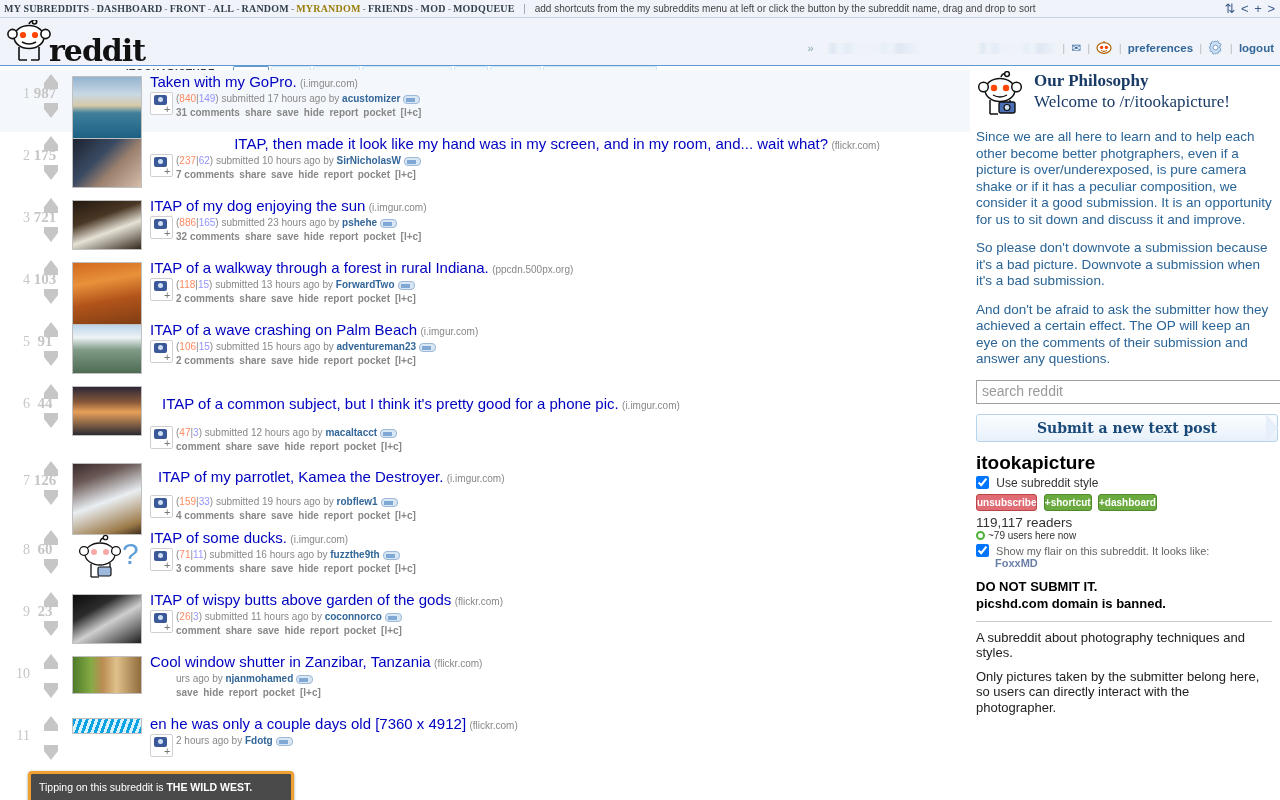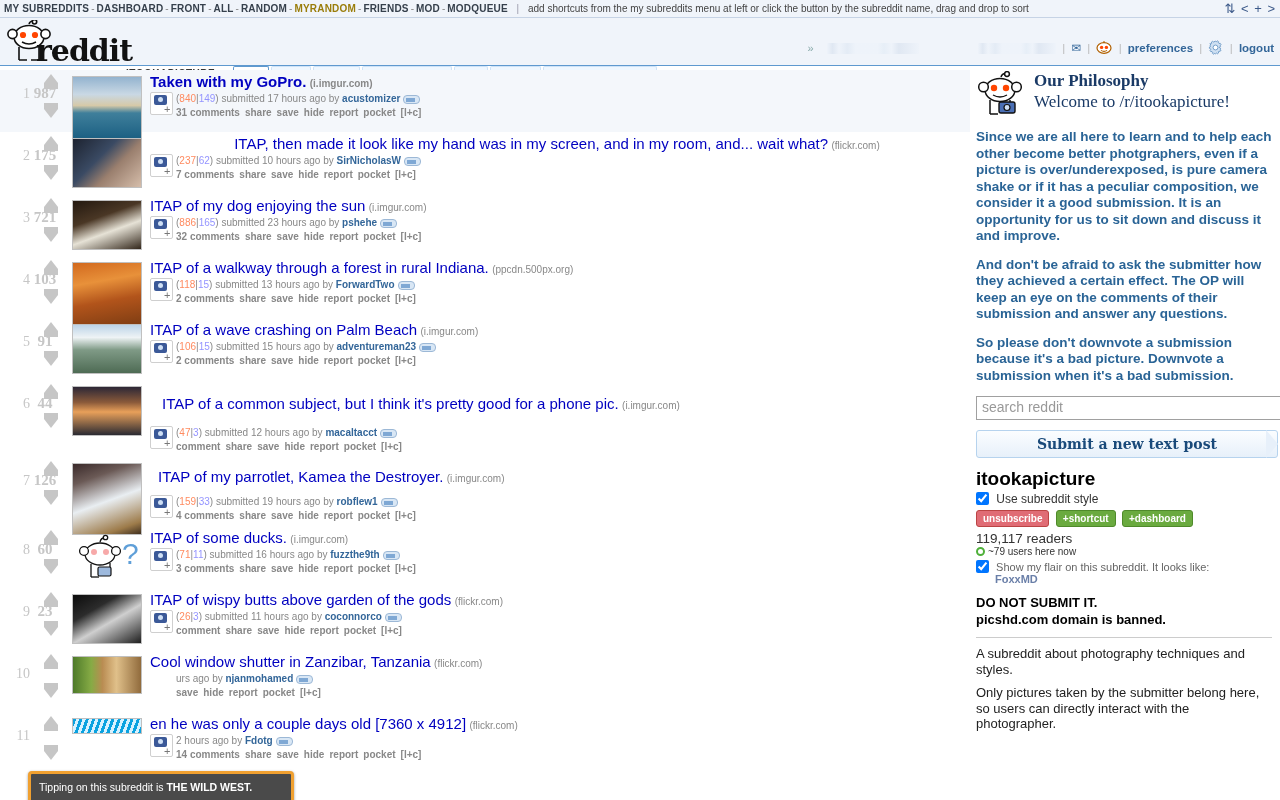--- a/index.html
+++ b/index.html
@@ -30,6 +30,7 @@
     text-decoration: none;
     font-weight: bold;
     letter-spacing: .2px;
+    font-family: Liberation Serif, serif;
   }
   #sr-header-area .sep { color: #888; padding: 0 2px; font-weight: normal;}
   #sr-header-area a.gold { color: #9a7d0a; }

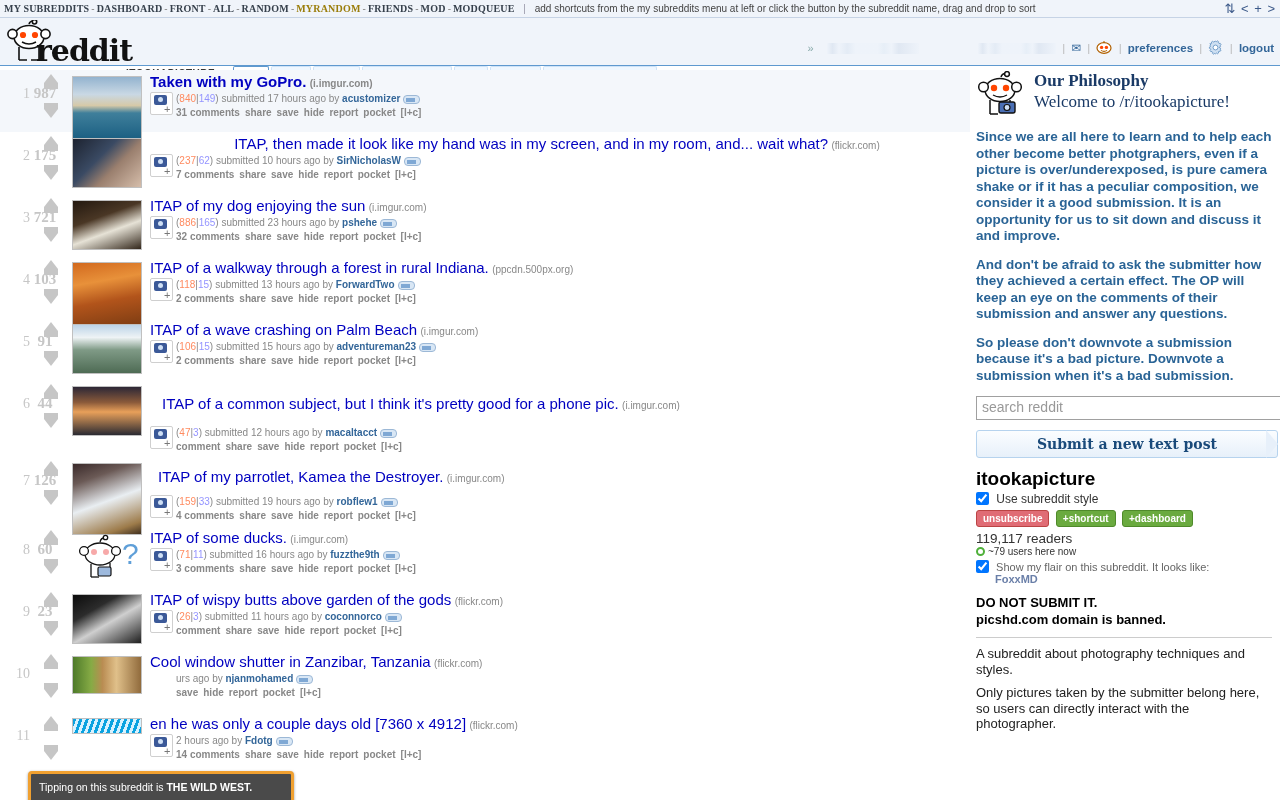--- a/index.html
+++ b/index.html
@@ -53,7 +53,7 @@
     width: 46px; height: 44px;
   }
   .reddit-wordmark {
-    position: absolute; left: 36px; top: 18px;
+    position: absolute; left: 49px; top: 18px;
     font-family: "DejaVu Serif", serif;
     font-size: 30px;
     font-weight: bold;

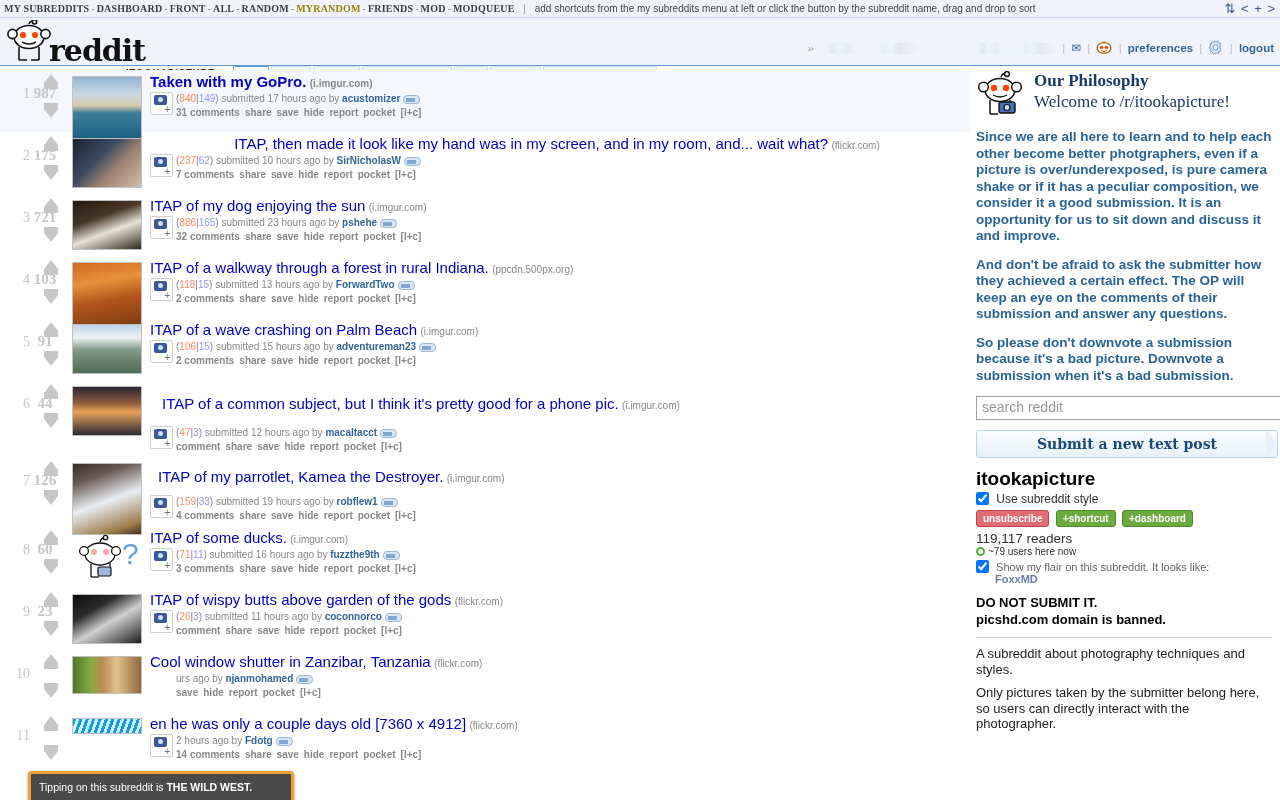--- a/index.html
+++ b/index.html
@@ -425,7 +425,7 @@
             <span class="ph" style="height:62px;background:linear-gradient(180deg,#93b3cf 0%,#c9d8e4 28%,#d6c9a8 46%,#3f7f9b 58%,#1b5f82 100%)"></span>
           </a>
           <div class="entry">
-            <p class="title-line" style="margin: 0px; font-weight: bold;"><a href="#" class="post-title">Taken with my GoPro.</a> <span class="domain">(i.imgur.com)</span></p>
+            <p class="title-line" style="margin: 0px;"><a href="#" class="post-title">Taken with my GoPro.</a> <span class="domain">(i.imgur.com)</span></p>
             <p class="tagline" style="margin: 0px;"><span class="expando-btn">
                 <span class="cam"></span>
                 <span class="lens"></span>

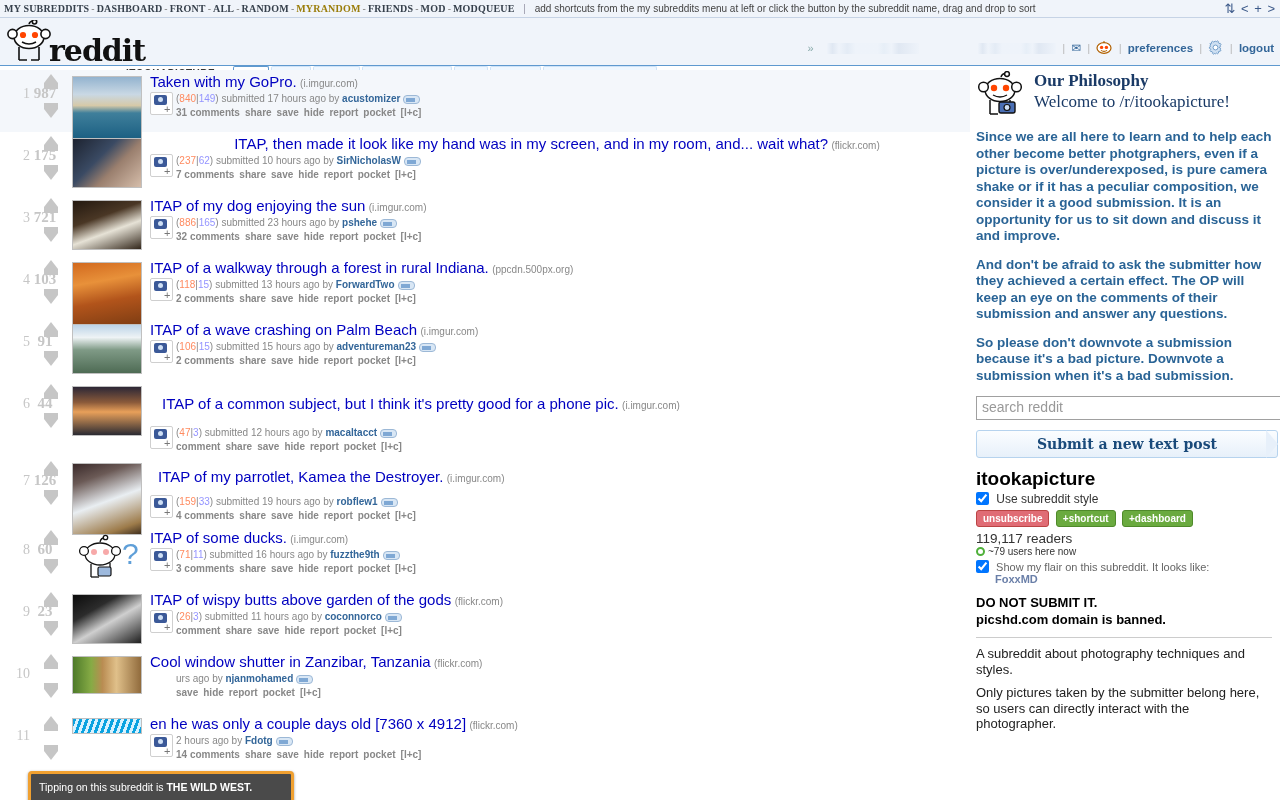--- a/index.html
+++ b/index.html
@@ -253,7 +253,6 @@
     color: #2a6496;
     font-size: 13.5px;
     line-height: 16.5px;
-    font-weight: bold;
   }
   .searchbox {
     width: 356px; height: 24px;

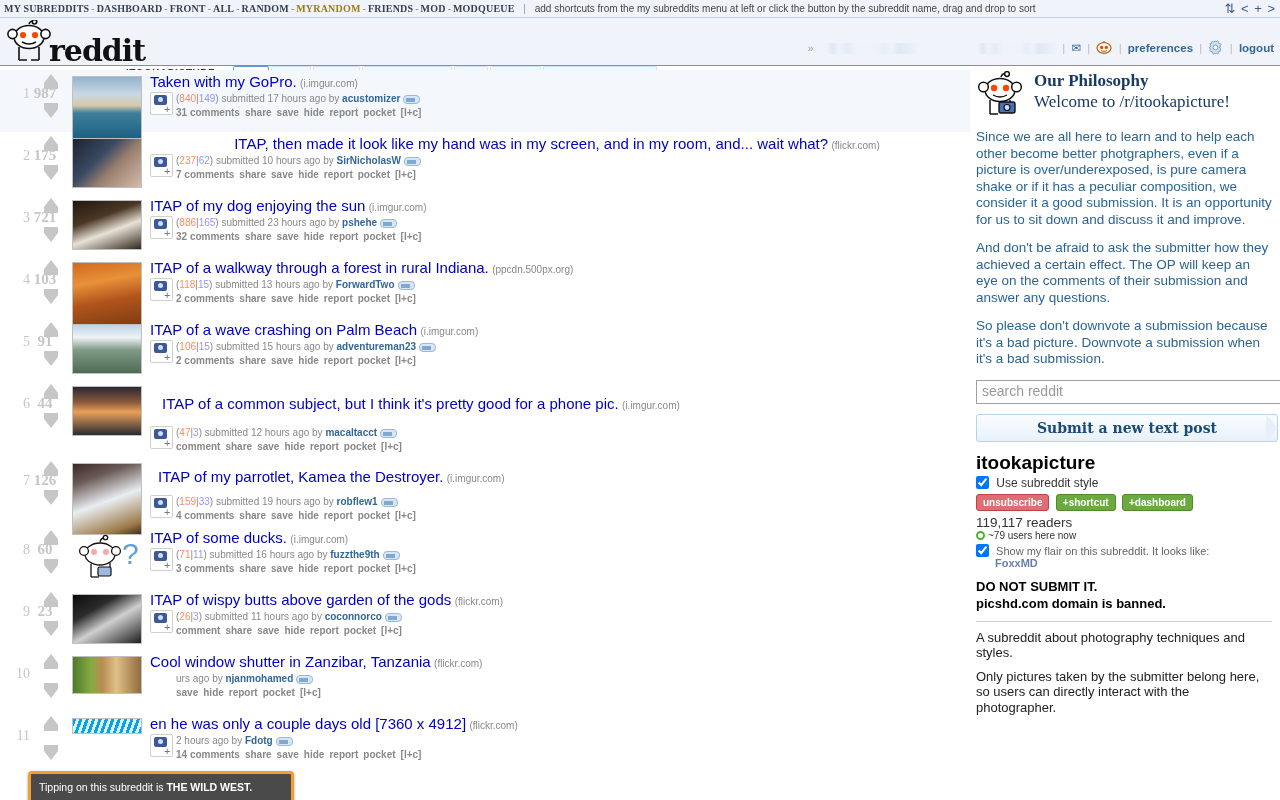--- a/index.html
+++ b/index.html
@@ -741,8 +741,8 @@
 
     <div class="md-blue">
       <p>Since we are all here to learn and to help each other become better photgraphers, even if a picture is over/underexposed, is pure camera shake or if it has a peculiar composition, we consider it a good submission. It is an opportunity for us to sit down and discuss it and improve.</p>
+      <p>So please don't downvote a submission because it's a bad picture. Downvote a submission when it's a bad submission.</p>
       <p>And don't be afraid to ask the submitter how they achieved a certain effect. The OP will keep an eye on the comments of their submission and answer any questions.</p>
-      <p>So please don't downvote a submission because it's a bad picture. Downvote a submission when it's a bad submission.</p>
     </div>
 
     <div class="searchbox">search reddit</div>

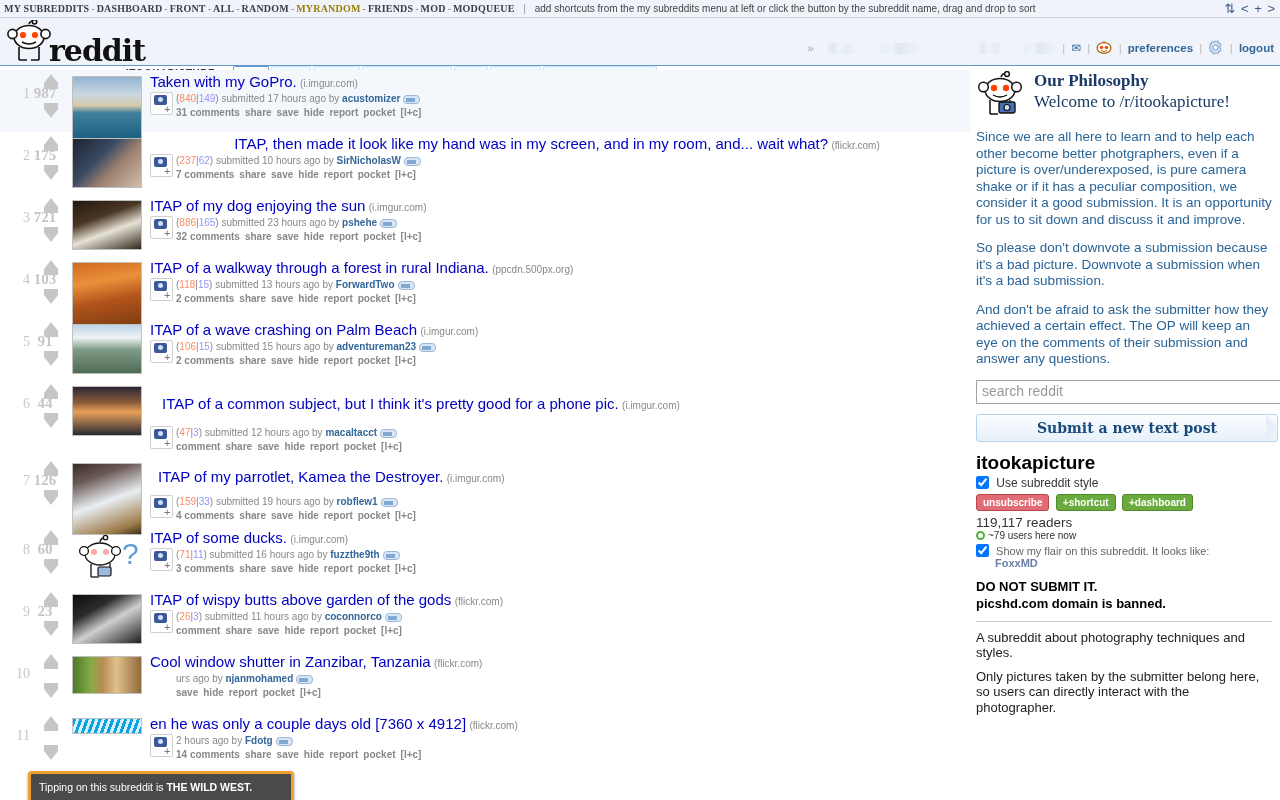--- a/index.html
+++ b/index.html
@@ -299,7 +299,7 @@
   .sr-btn {
     display: inline-block;
     font-size: 10px; font-weight: bold; color: #fff;
-    padding: 2px 6px;
+    padding: 2px 0;
     border-radius: 3px;
     margin-right: 3px;
     text-decoration: none;

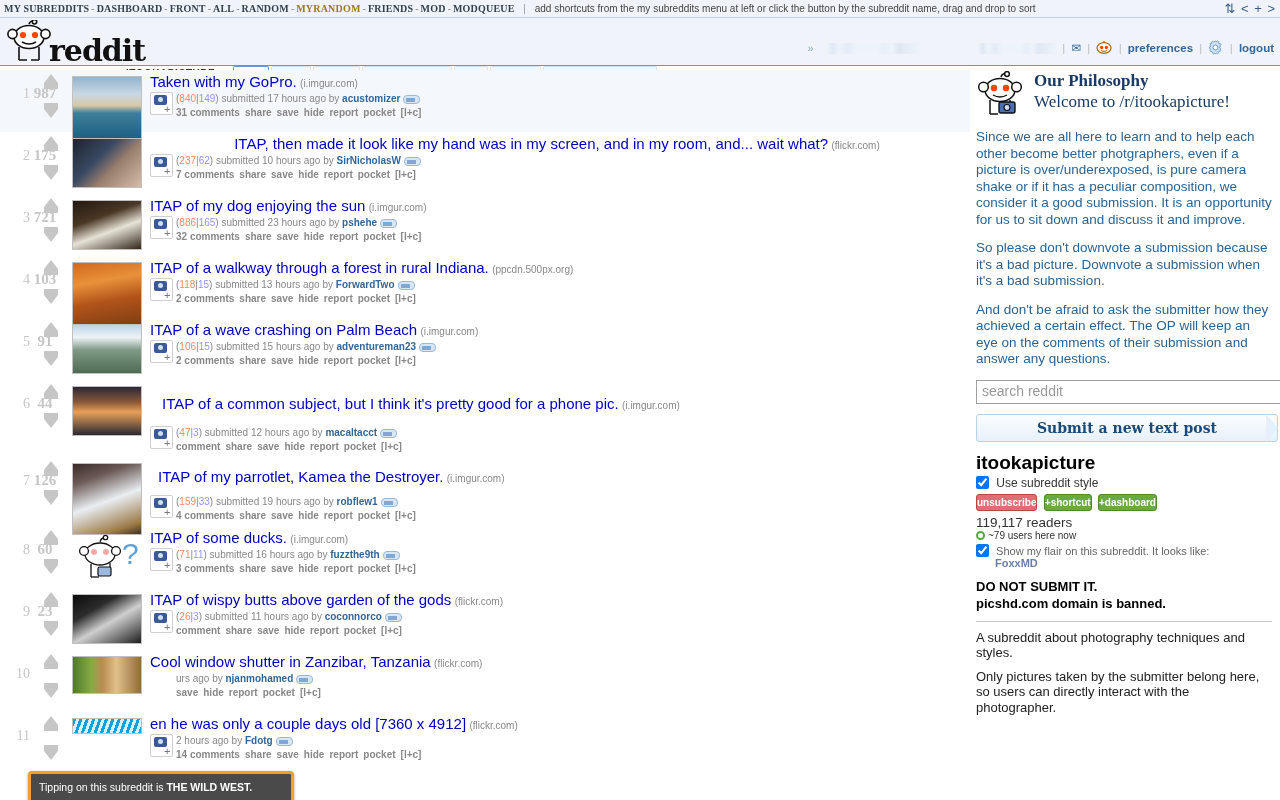--- a/index.html
+++ b/index.html
@@ -708,7 +708,6 @@
                 <span class="lens"></span>
                 <span class="plus">+</span>
               </span><span>2 hours ago by</span> <a class="author" href="#">Fdotg</a><span class="gildtag"></span></p>
-            <ul class="flat-list" style="list-style: none; margin: 0px; padding-left: 26px;"><a href="#">14 comments</a><a href="#">share</a><a href="#">save</a><a href="#">hide</a><a href="#">report</a><a href="#">pocket</a><a href="#">[l+c]</a></ul>
           </div>
         </div>
       </div>

